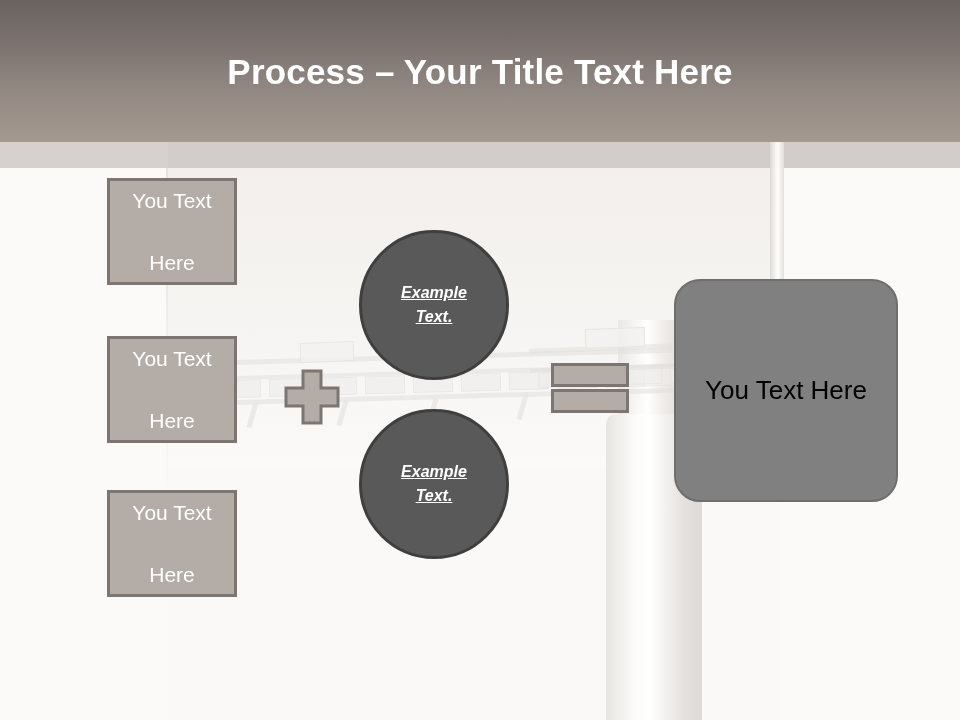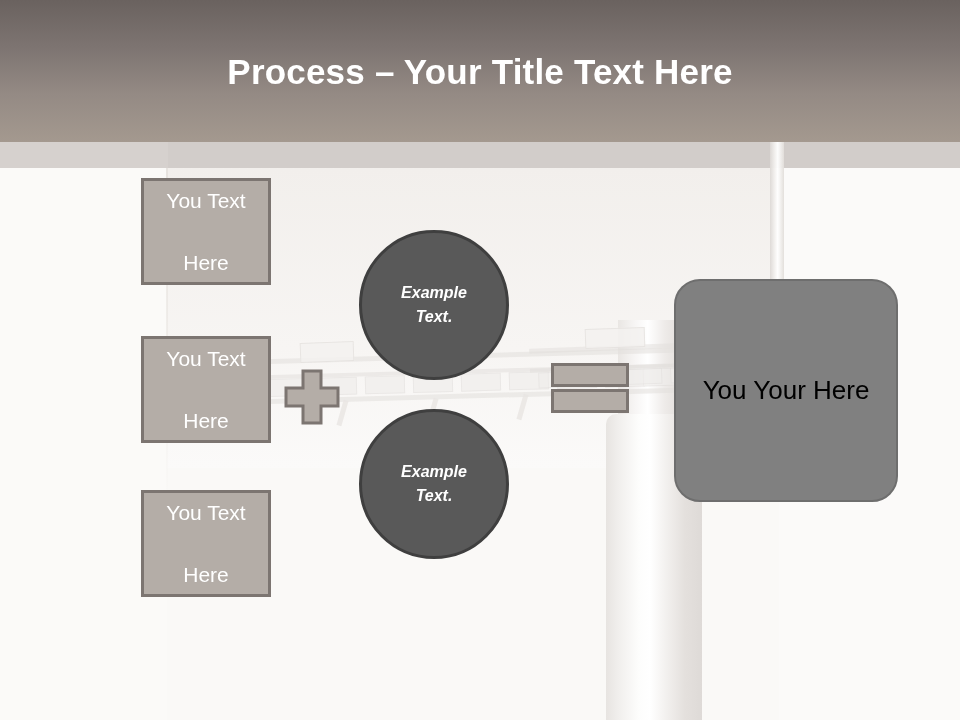--- a/index.html
+++ b/index.html
@@ -178,7 +178,6 @@
     align-items: center;
     justify-content: center;
     padding: 16px 10px;
-    margin-left: 34px;
   }
   .tbox span { display: block; }
   .tbox-1 { left: 107px; top: 178px; width: 130px; height: 107px; }

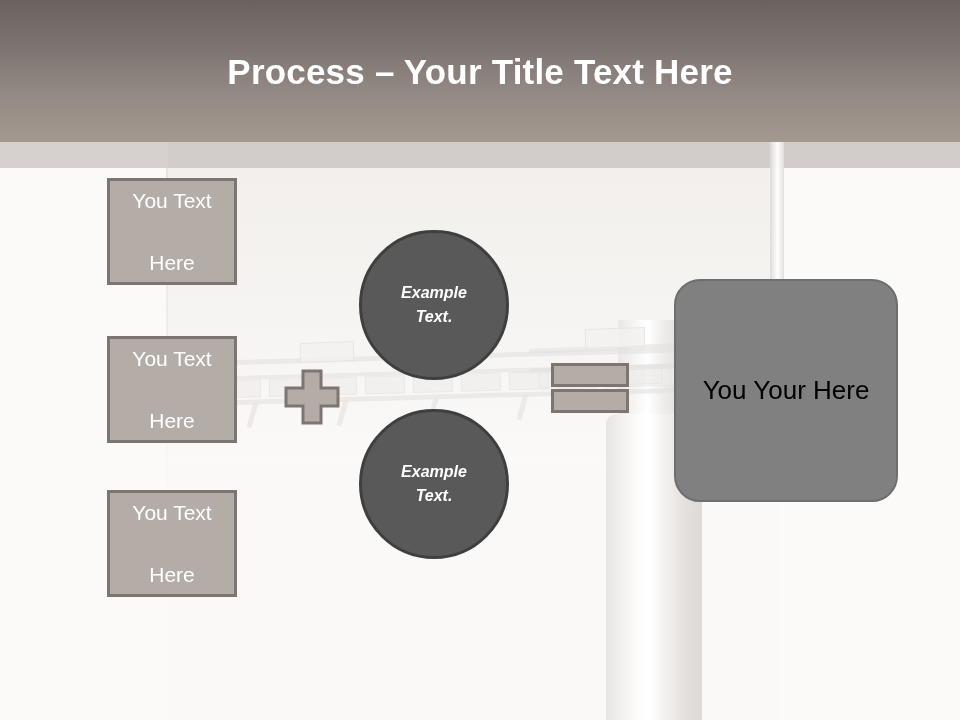--- a/index.html
+++ b/index.html
@@ -199,6 +199,7 @@
     align-items: center;
     justify-content: center;
     text-align: center;
+    text-decoration: underline;
   }
   .circle-1 { left: 359px; top: 230px; width: 150px; height: 150px; }
   .circle-2 { left: 359px; top: 409px; width: 150px; height: 150px; }

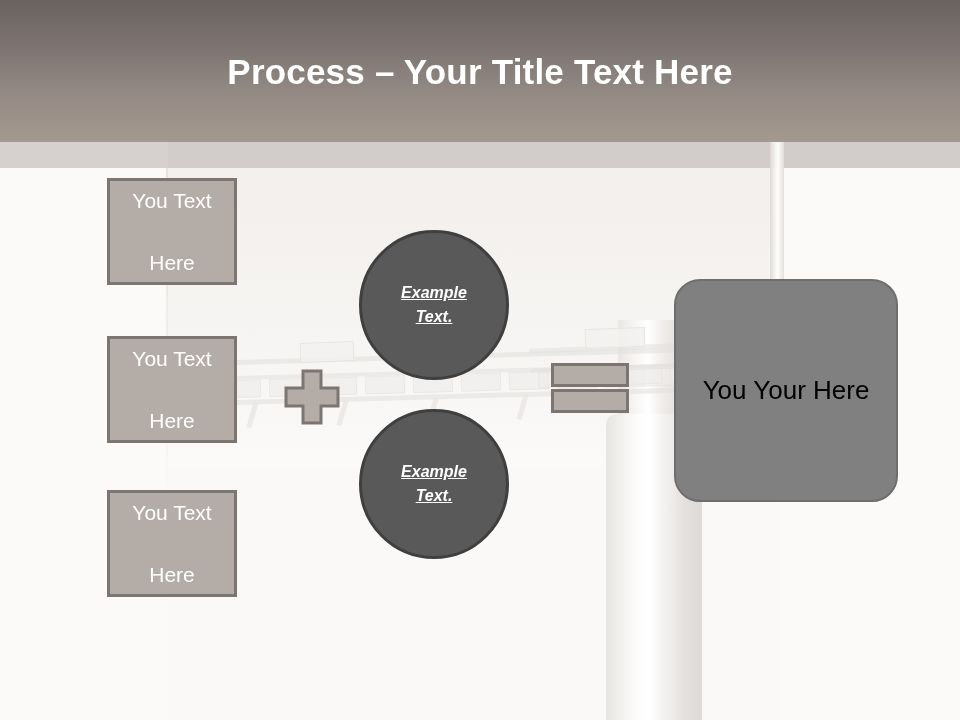--- a/index.html
+++ b/index.html
@@ -339,7 +339,7 @@
   <div class="bar bar-2"></div>
 
   <div class="rrect">
-    <span>You Your Here</span>
+    <span>You Text Here</span>
   </div>
 
 </div>

